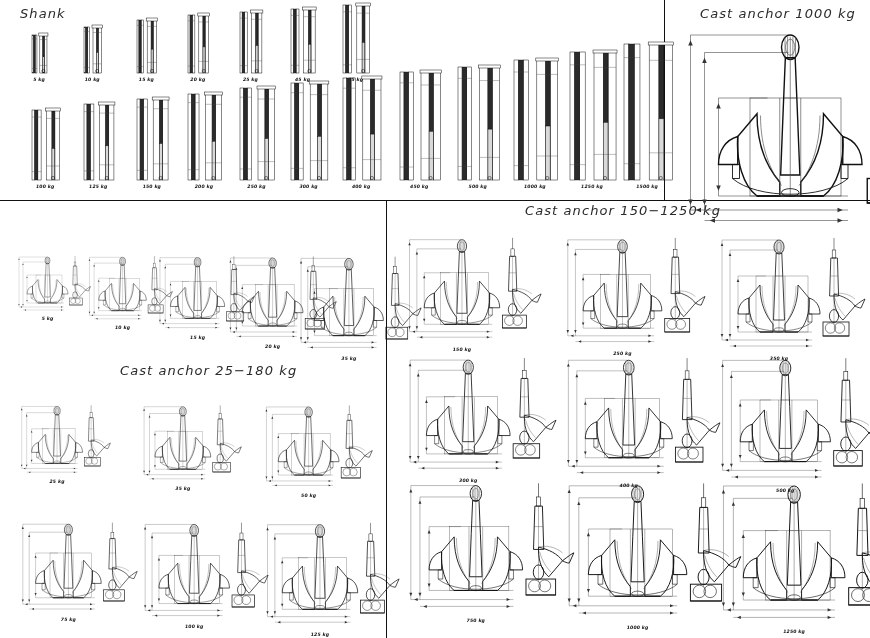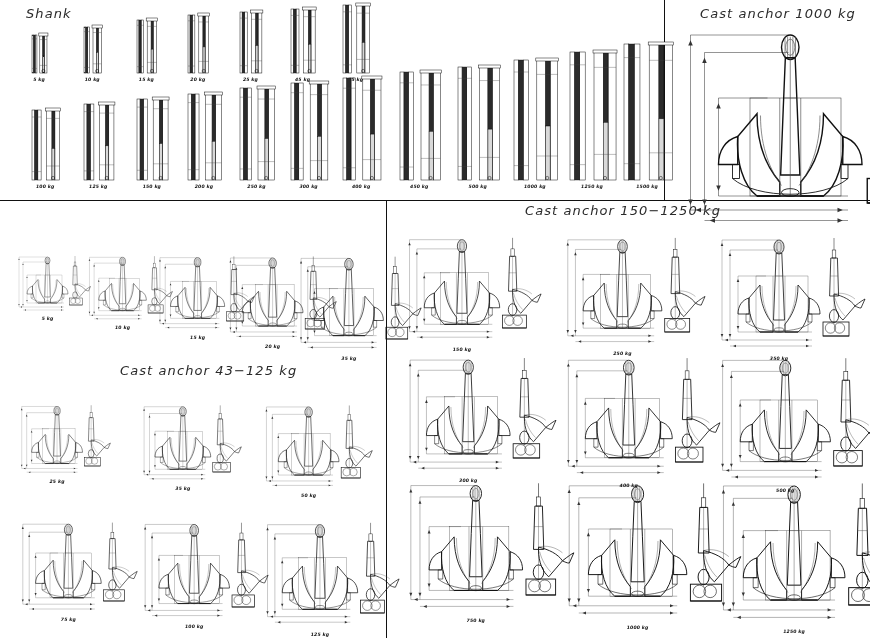--- a/index.html
+++ b/index.html
@@ -48,7 +48,7 @@
     <div class="divider" style="left: 0px; top: 200px; width: 870px; height: 1px;"></div>
     <div class="divider" style="left: 386px; top: 200px; width: 1px; height: 438px;"></div>
     <div class="divider" style="left: 664px; top: 0px; width: 1px; height: 200px;"></div>
-    <div class="panel-title" style="left: 26px; top: 6px; text-align: center;">Shank</div>
+    <div class="panel-title" style="left: 20px; top: 6px; text-align: center;">Shank</div>
     <div class="panel-title" style="left: 700px; top: 6px;">Cast anchor 1000 kg</div>
     <div class="panel-title" style="left: 120px; top: 363px;">Cast anchor 43−125 kg</div>
     <div class="panel-title" style="left: 525px; top: 203px;">Cast anchor 150−1250 kg</div>

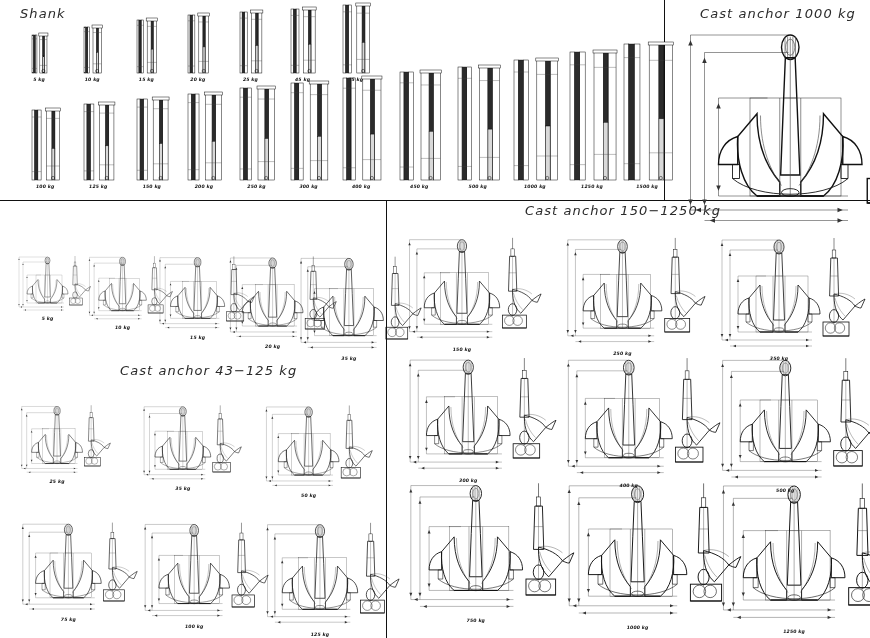--- a/index.html
+++ b/index.html
@@ -50,7 +50,7 @@
     <div class="divider" style="left: 664px; top: 0px; width: 1px; height: 200px;"></div>
     <div class="panel-title" style="left: 20px; top: 6px; text-align: center;">Shank</div>
     <div class="panel-title" style="left: 700px; top: 6px;">Cast anchor 1000 kg</div>
-    <div class="panel-title" style="left: 120px; top: 363px;">Cast anchor 43−125 kg</div>
+    <div class="panel-title" style="left: 120px; top: 363px;">Cast anchor 25−180 kg</div>
     <div class="panel-title" style="left: 525px; top: 203px;">Cast anchor 150−1250 kg</div>
     <svg width="25" height="48" viewBox="0 0 25 48" class="unit" style="left: 26px; top: 31px;">
       <g>

